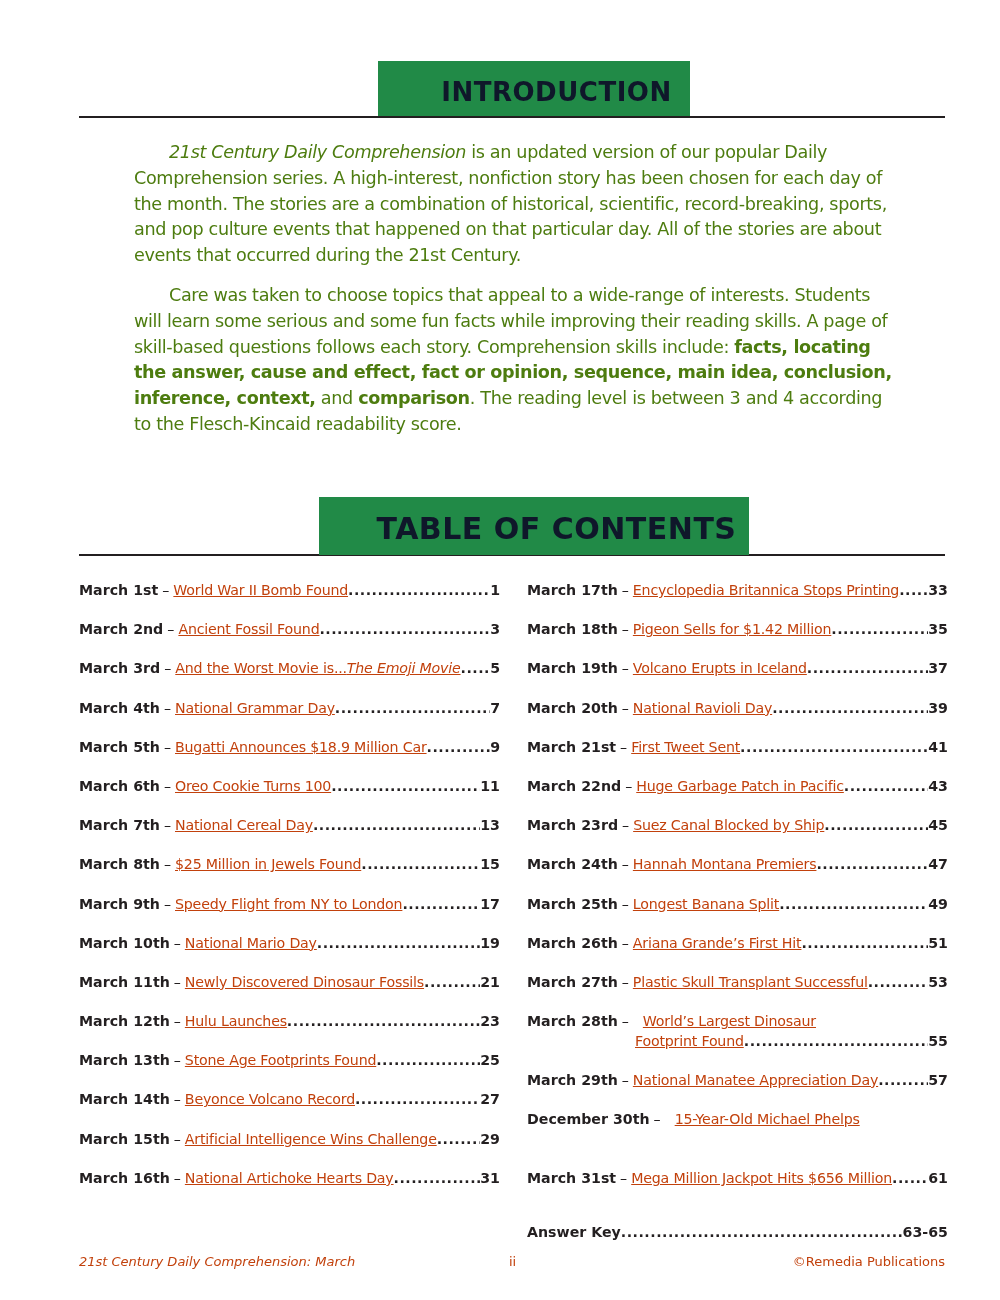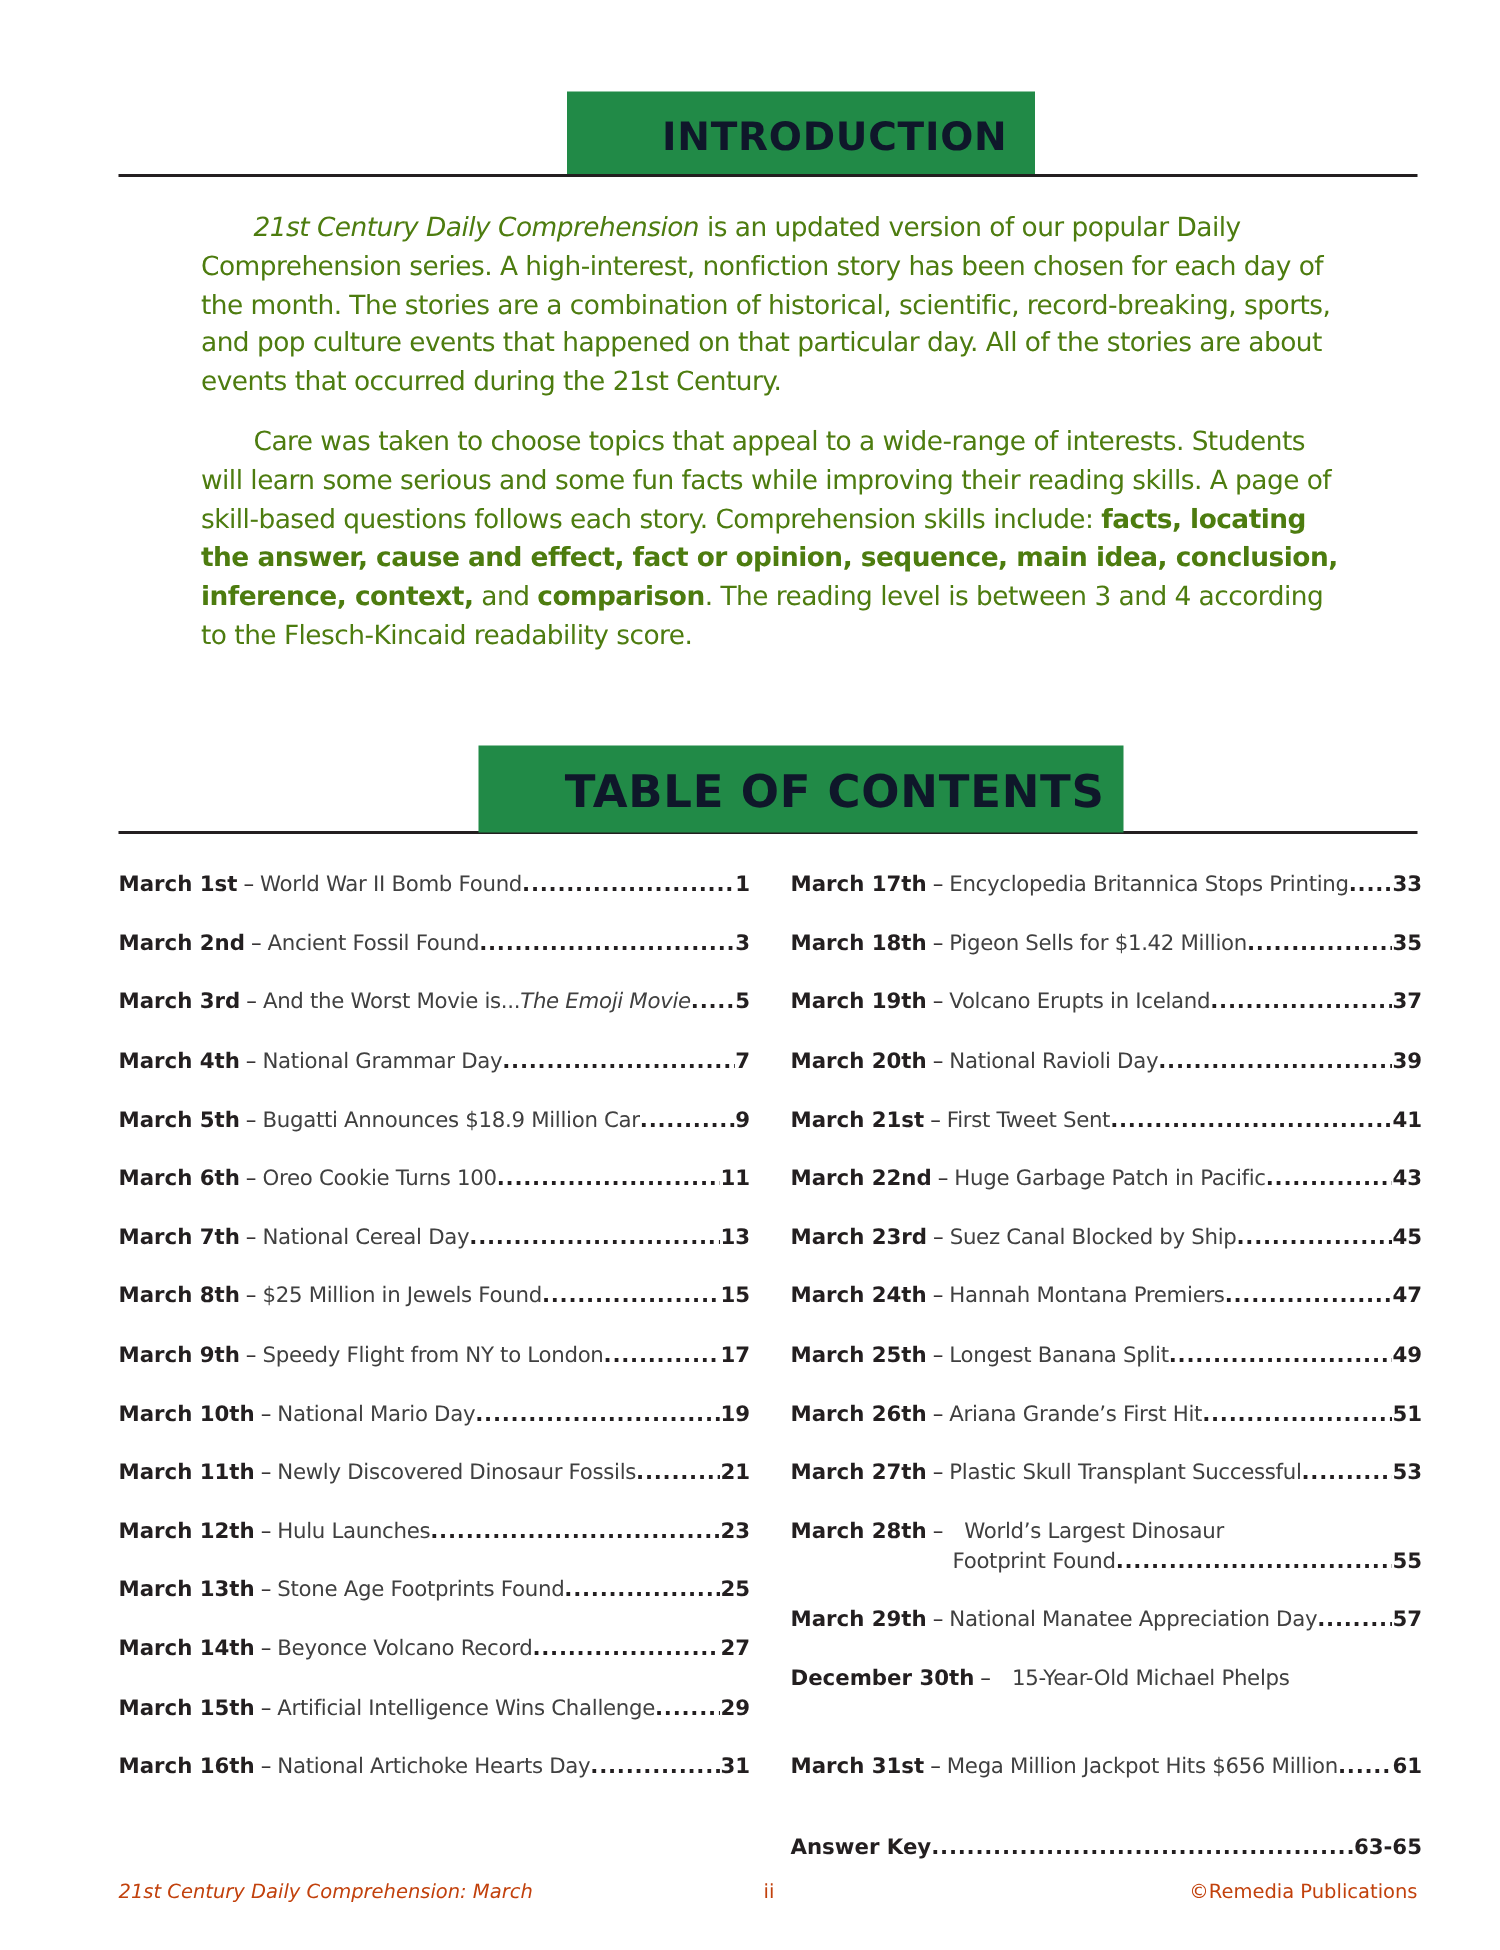--- a/index.html
+++ b/index.html
@@ -30,7 +30,7 @@
   .toc-line { display: flex; align-items: flex-start; white-space: nowrap; height: 19.6px; }
   .toc-date { font-weight: bold; }
   .toc-dash { margin: 0 4px; }
-  .toc-title { color: #404040; letter-spacing: -0.2px; }
+  .toc-title { color: #c2410c; letter-spacing: -0.2px; text-decoration: underline; }
   .toc-title i { font-style: italic; }
   .toc-lead { flex: 1; overflow: hidden; font-weight: bold; letter-spacing: 0.5px; }
   .toc-lead::after { content: "........................................................................................................................................................"; }

